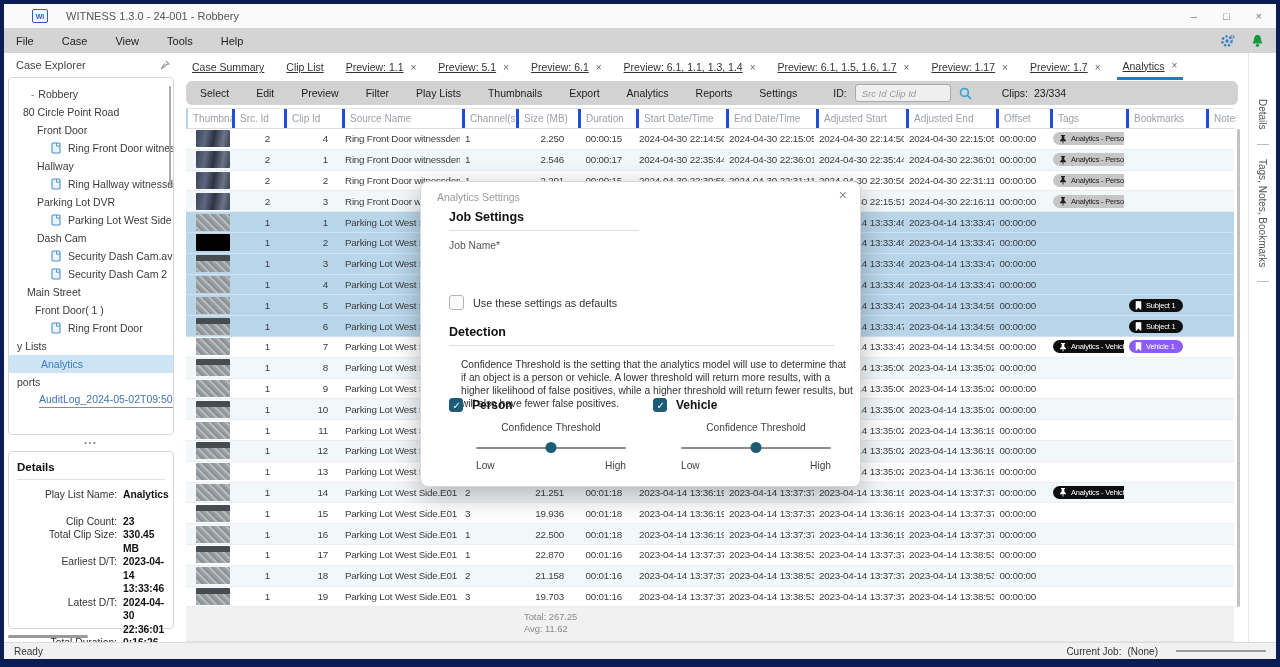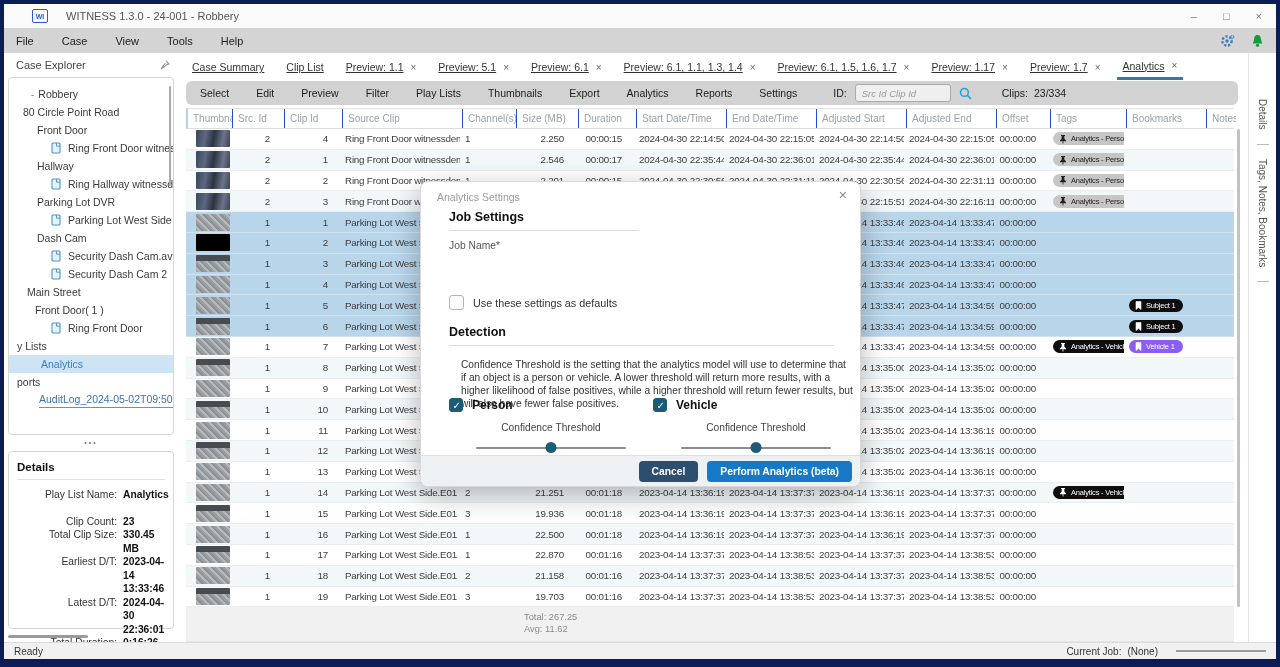--- a/index.html
+++ b/index.html
@@ -62,7 +62,7 @@
   
   .grid { position:absolute; left:8px; top:55px; width:1048px; }
   .ghead { display:flex; height:21px; border-top:1px solid #e4e4e4; border-bottom:1px solid #dcdcdc; border-left:2px solid #b5d2e8; }
-  .hcell { font-size:10px; color:#9aa1a8; display:flex; align-items:center; padding-left:5px; overflow:hidden; white-space:nowrap; flex:none; border-left:1px solid #1d4ed8; }
+  .hcell { font-size:10px; color:#9aa1a8; display:flex; align-items:center; padding-left:5px; overflow:hidden; white-space:nowrap; flex:none; border-left:3px solid #1d4ed8; }
   .hcell:first-child { border-left:none; }
   .row { display:flex; height:20.8px; border-bottom:1px solid #e9eef2; background:#fff; }
   .row.alt { background:#f2f7fa; }

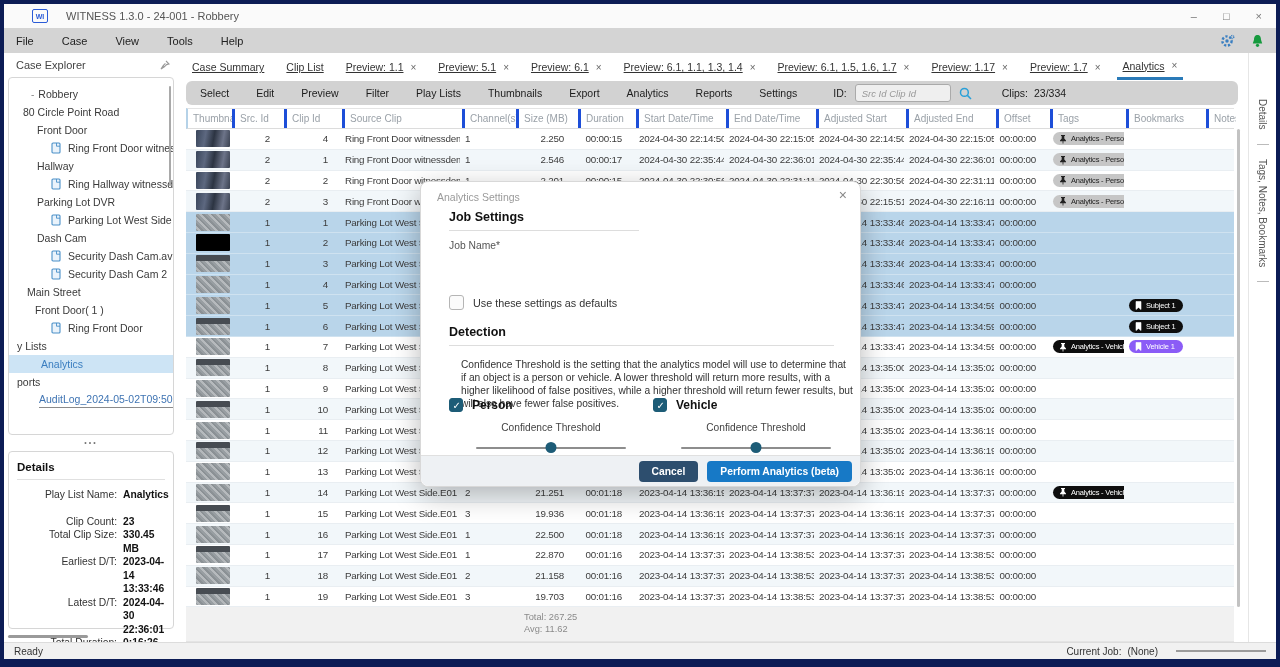--- a/index.html
+++ b/index.html
@@ -370,7 +370,7 @@
             <div class="hcell" style="width: 44px;">Thumbnail</div>
             <div class="hcell" style="width: 52px;">Src. Id</div>
             <div class="hcell" style="width: 58px;">Clip Id</div>
-            <div class="hcell" style="width: 120px;">Source Clip</div>
+            <div class="hcell" style="width: 120px;">Source Name</div>
             <div class="hcell" style="width: 54px;">Channel(s)</div>
             <div class="hcell" style="width: 62px;">Size (MB)</div>
             <div class="hcell" style="width: 58px;">Duration</div>

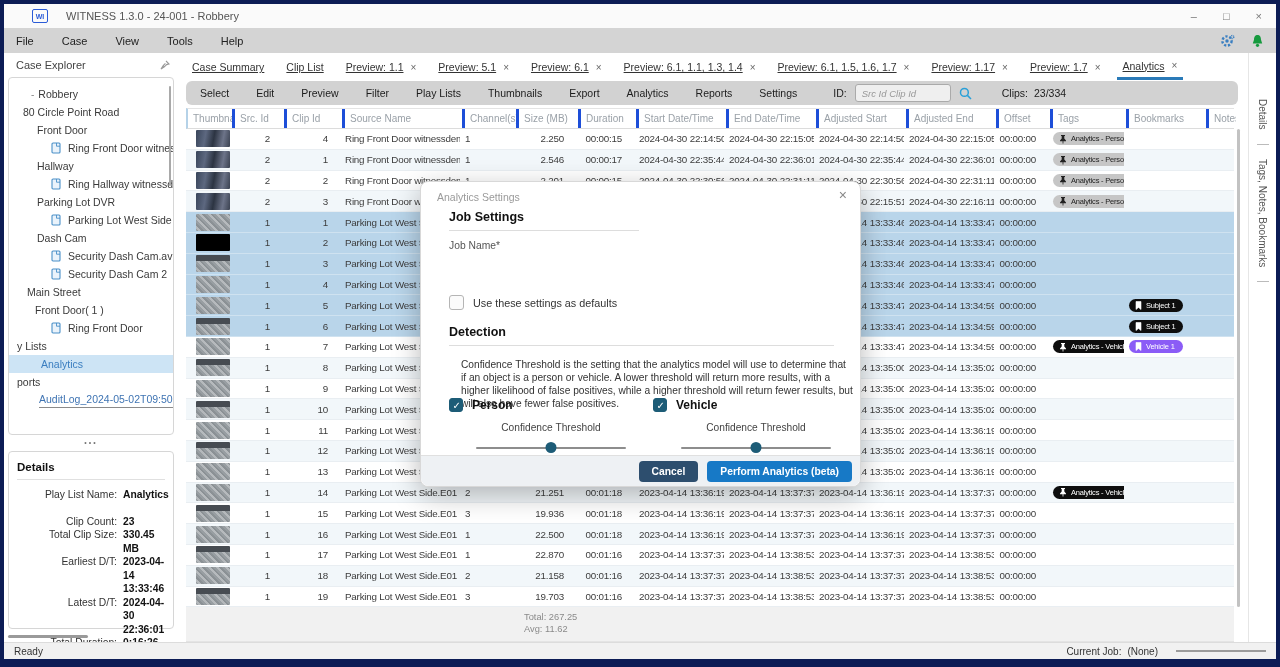--- a/index.html
+++ b/index.html
@@ -963,10 +963,6 @@
     </div>
   </div>
 
-  <div class="m-footer">
-    <button class="btn cancel">Cancel</button>
-    <button class="btn primary">Perform Analytics (beta)</button>
-  </div>
 </div>
 
 </body></html>

